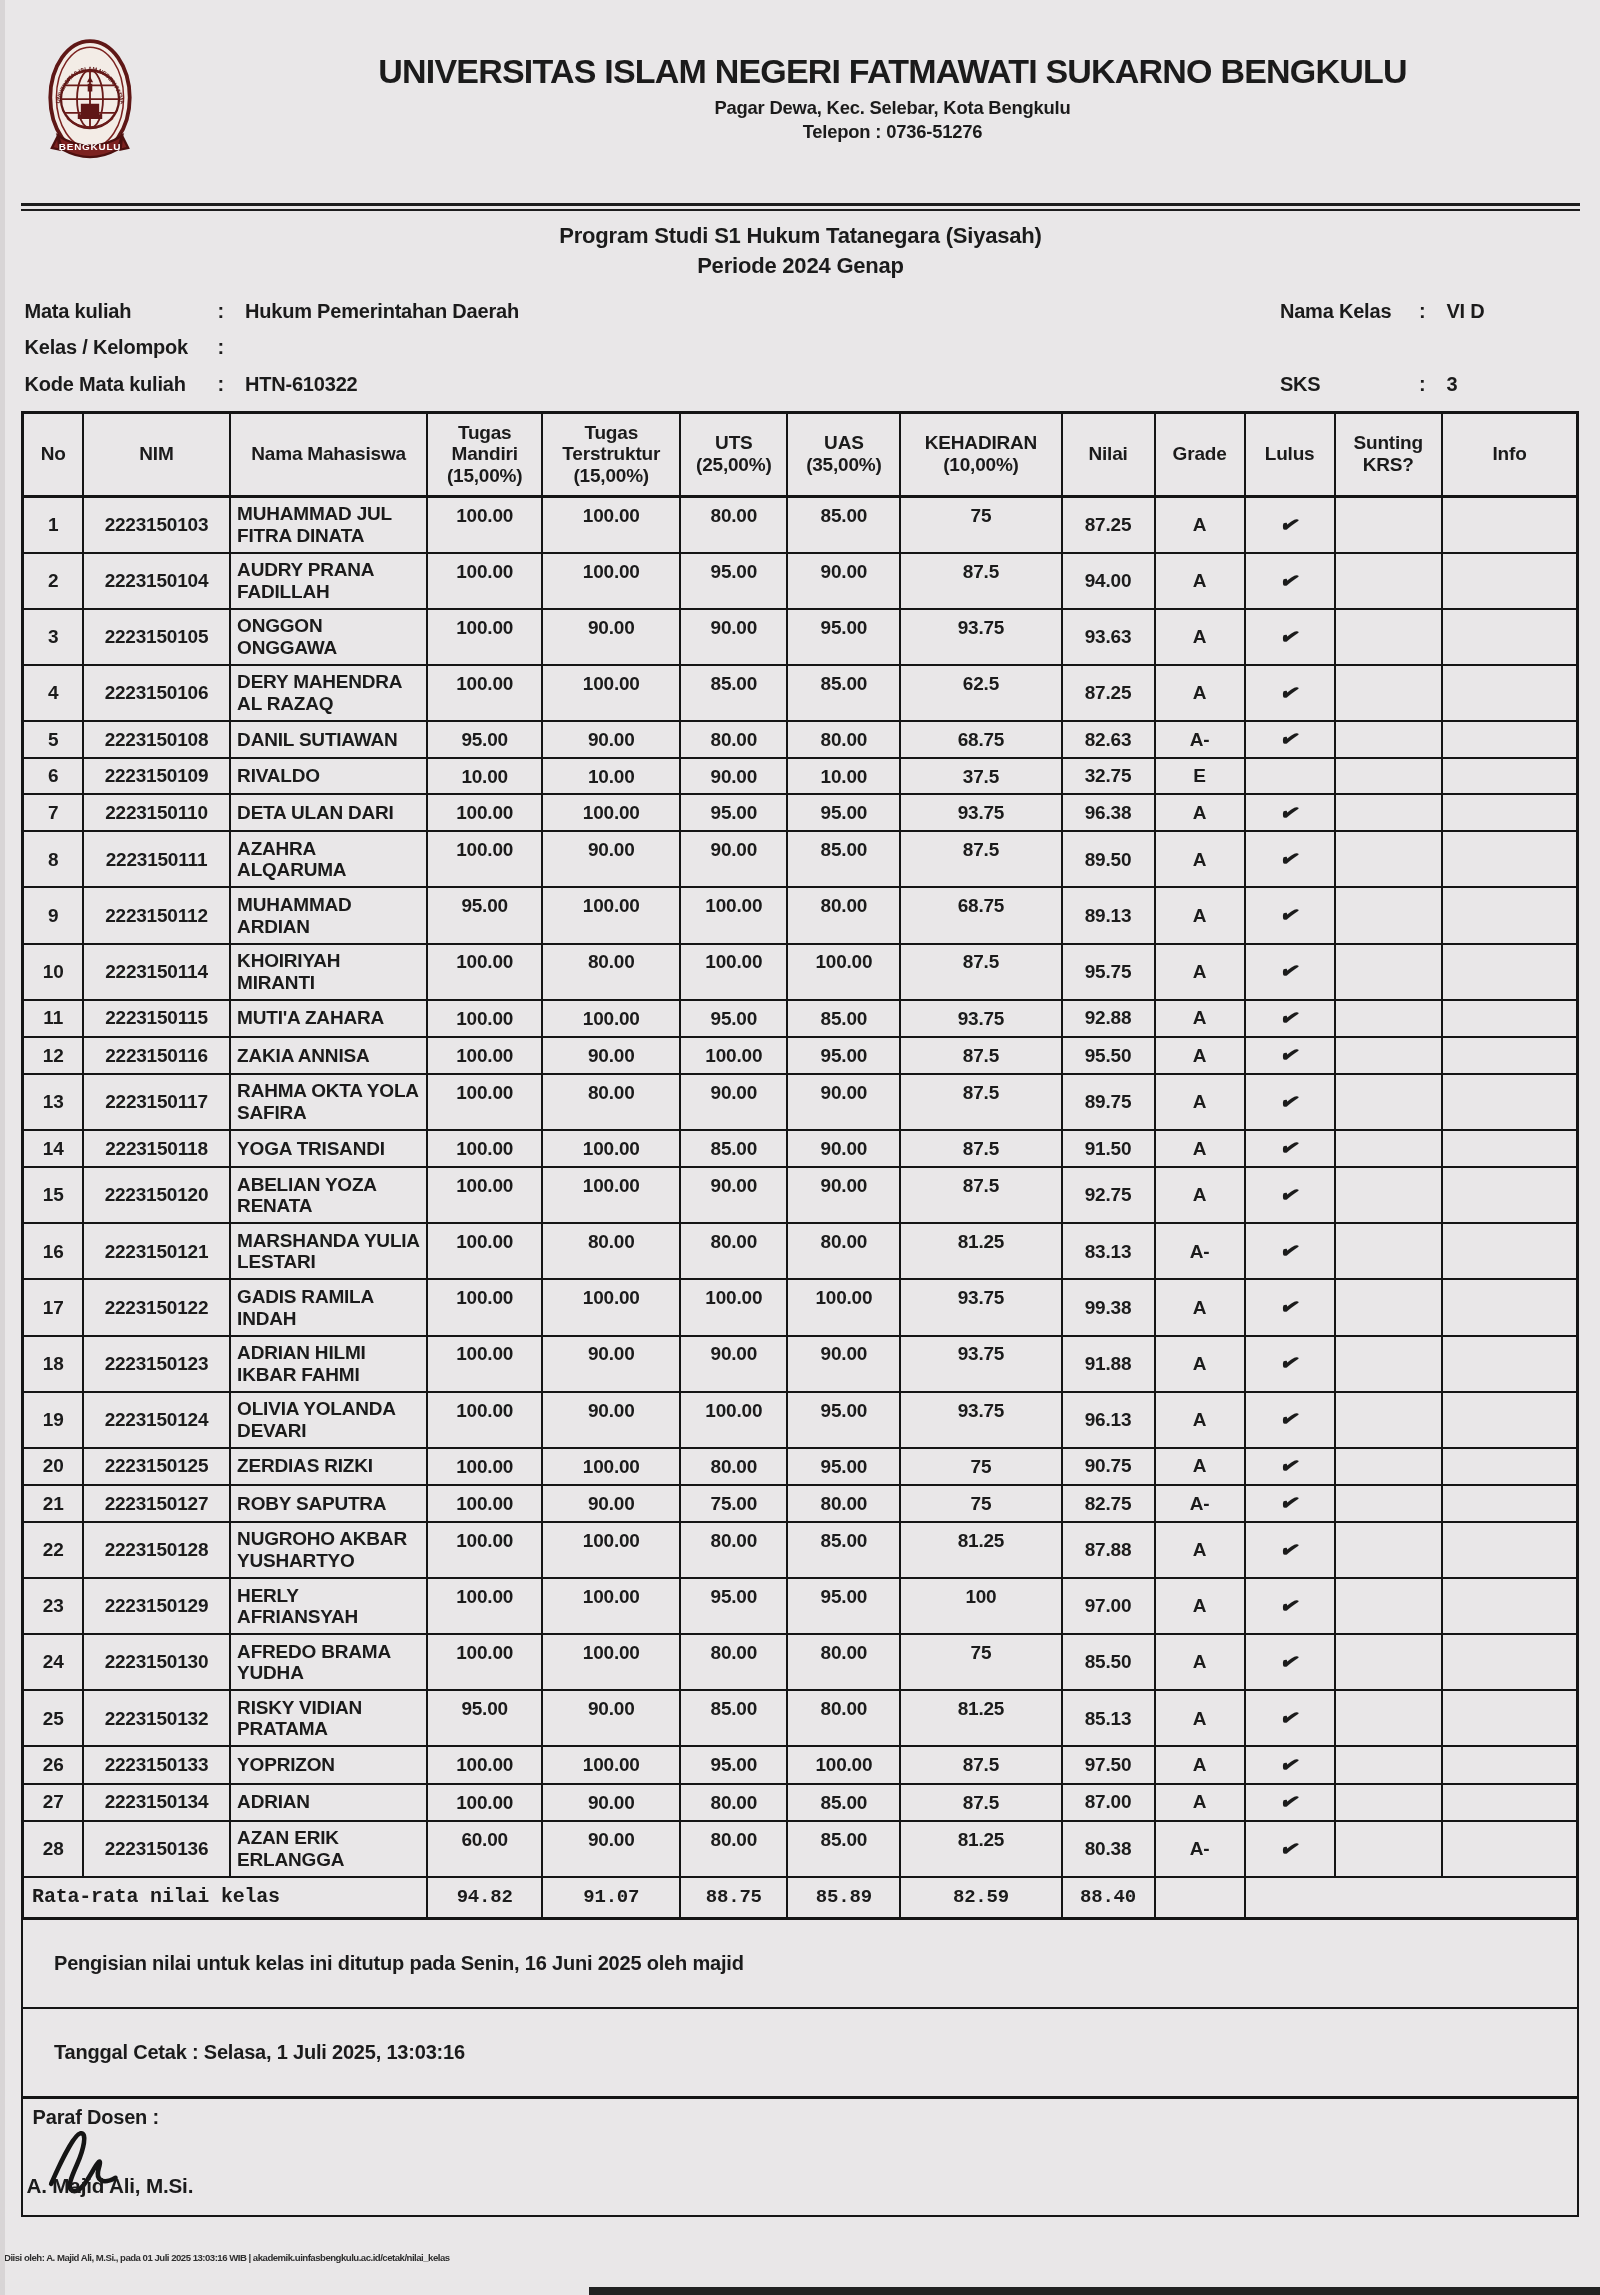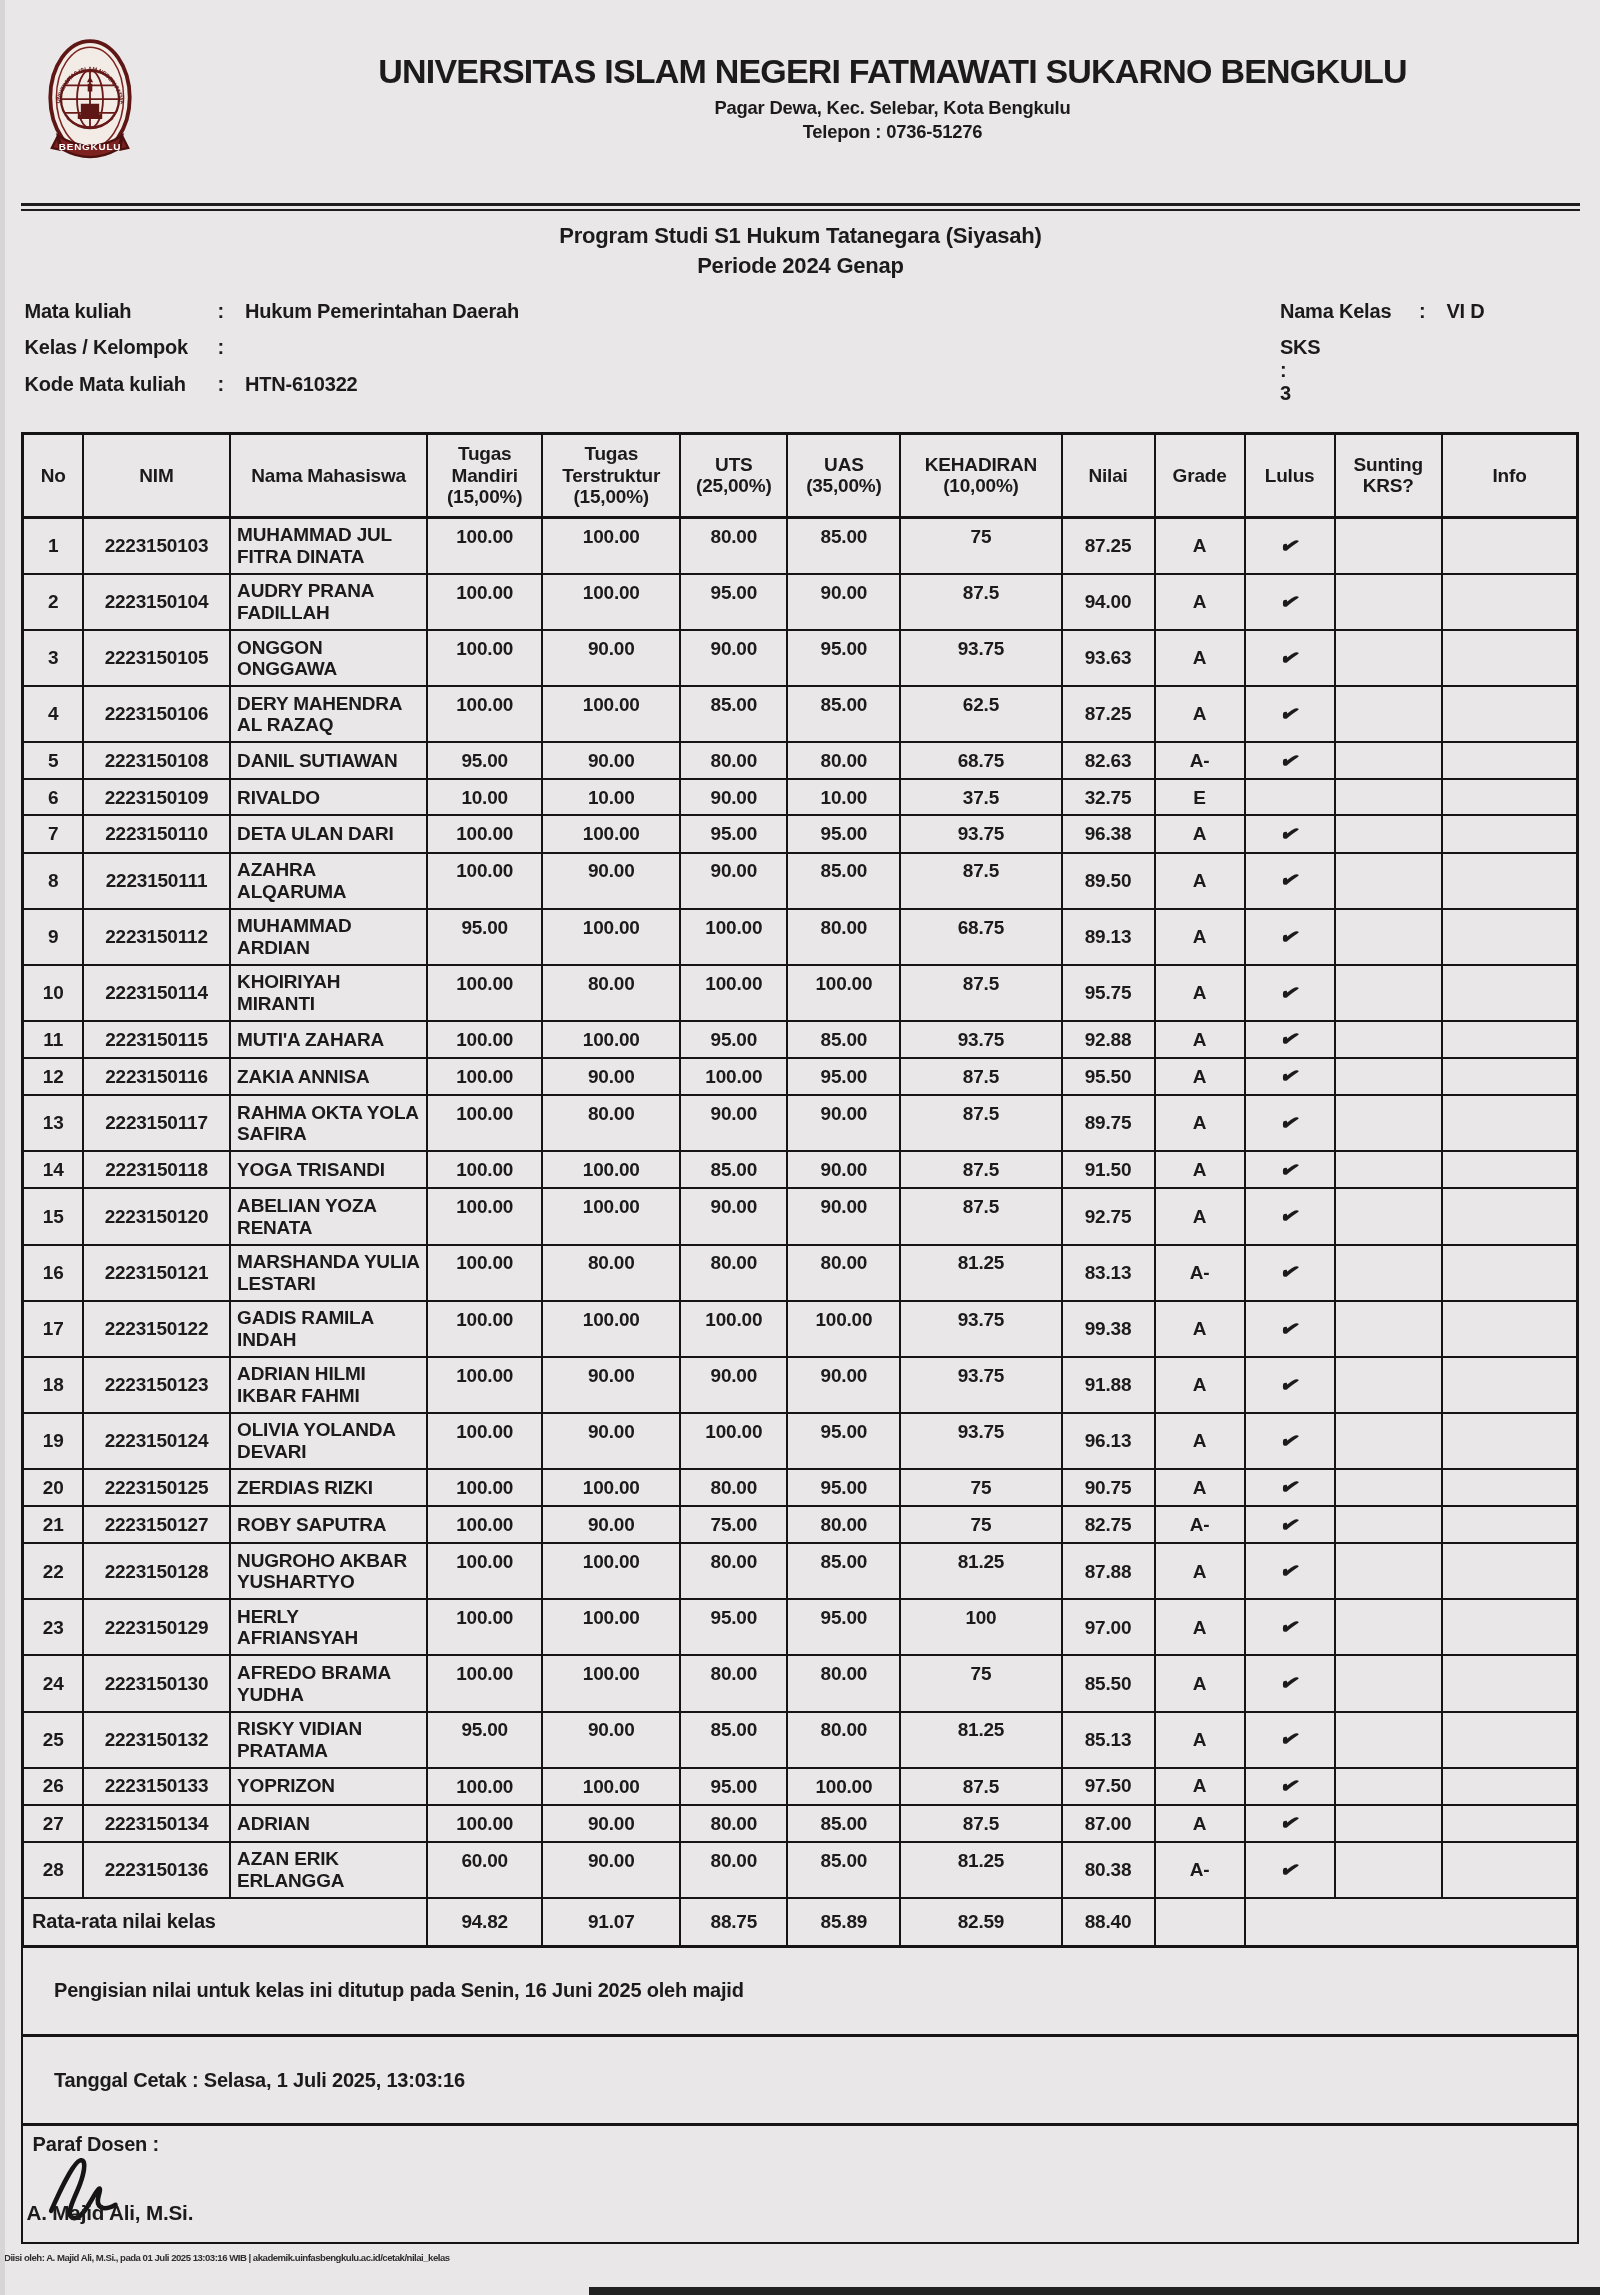--- a/index.html
+++ b/index.html
@@ -138,7 +138,7 @@
         <span class="meta-colon">:</span>
         <span>VI D</span>
       </div>
-      <div class="meta-row" style="margin-bottom:16px;flex-direction:column;">
+      <div class="meta-row" style="margin-bottom:4px;">
         <span class="meta-label">SKS</span>
         <span class="meta-colon">:</span>
         <span>3</span>

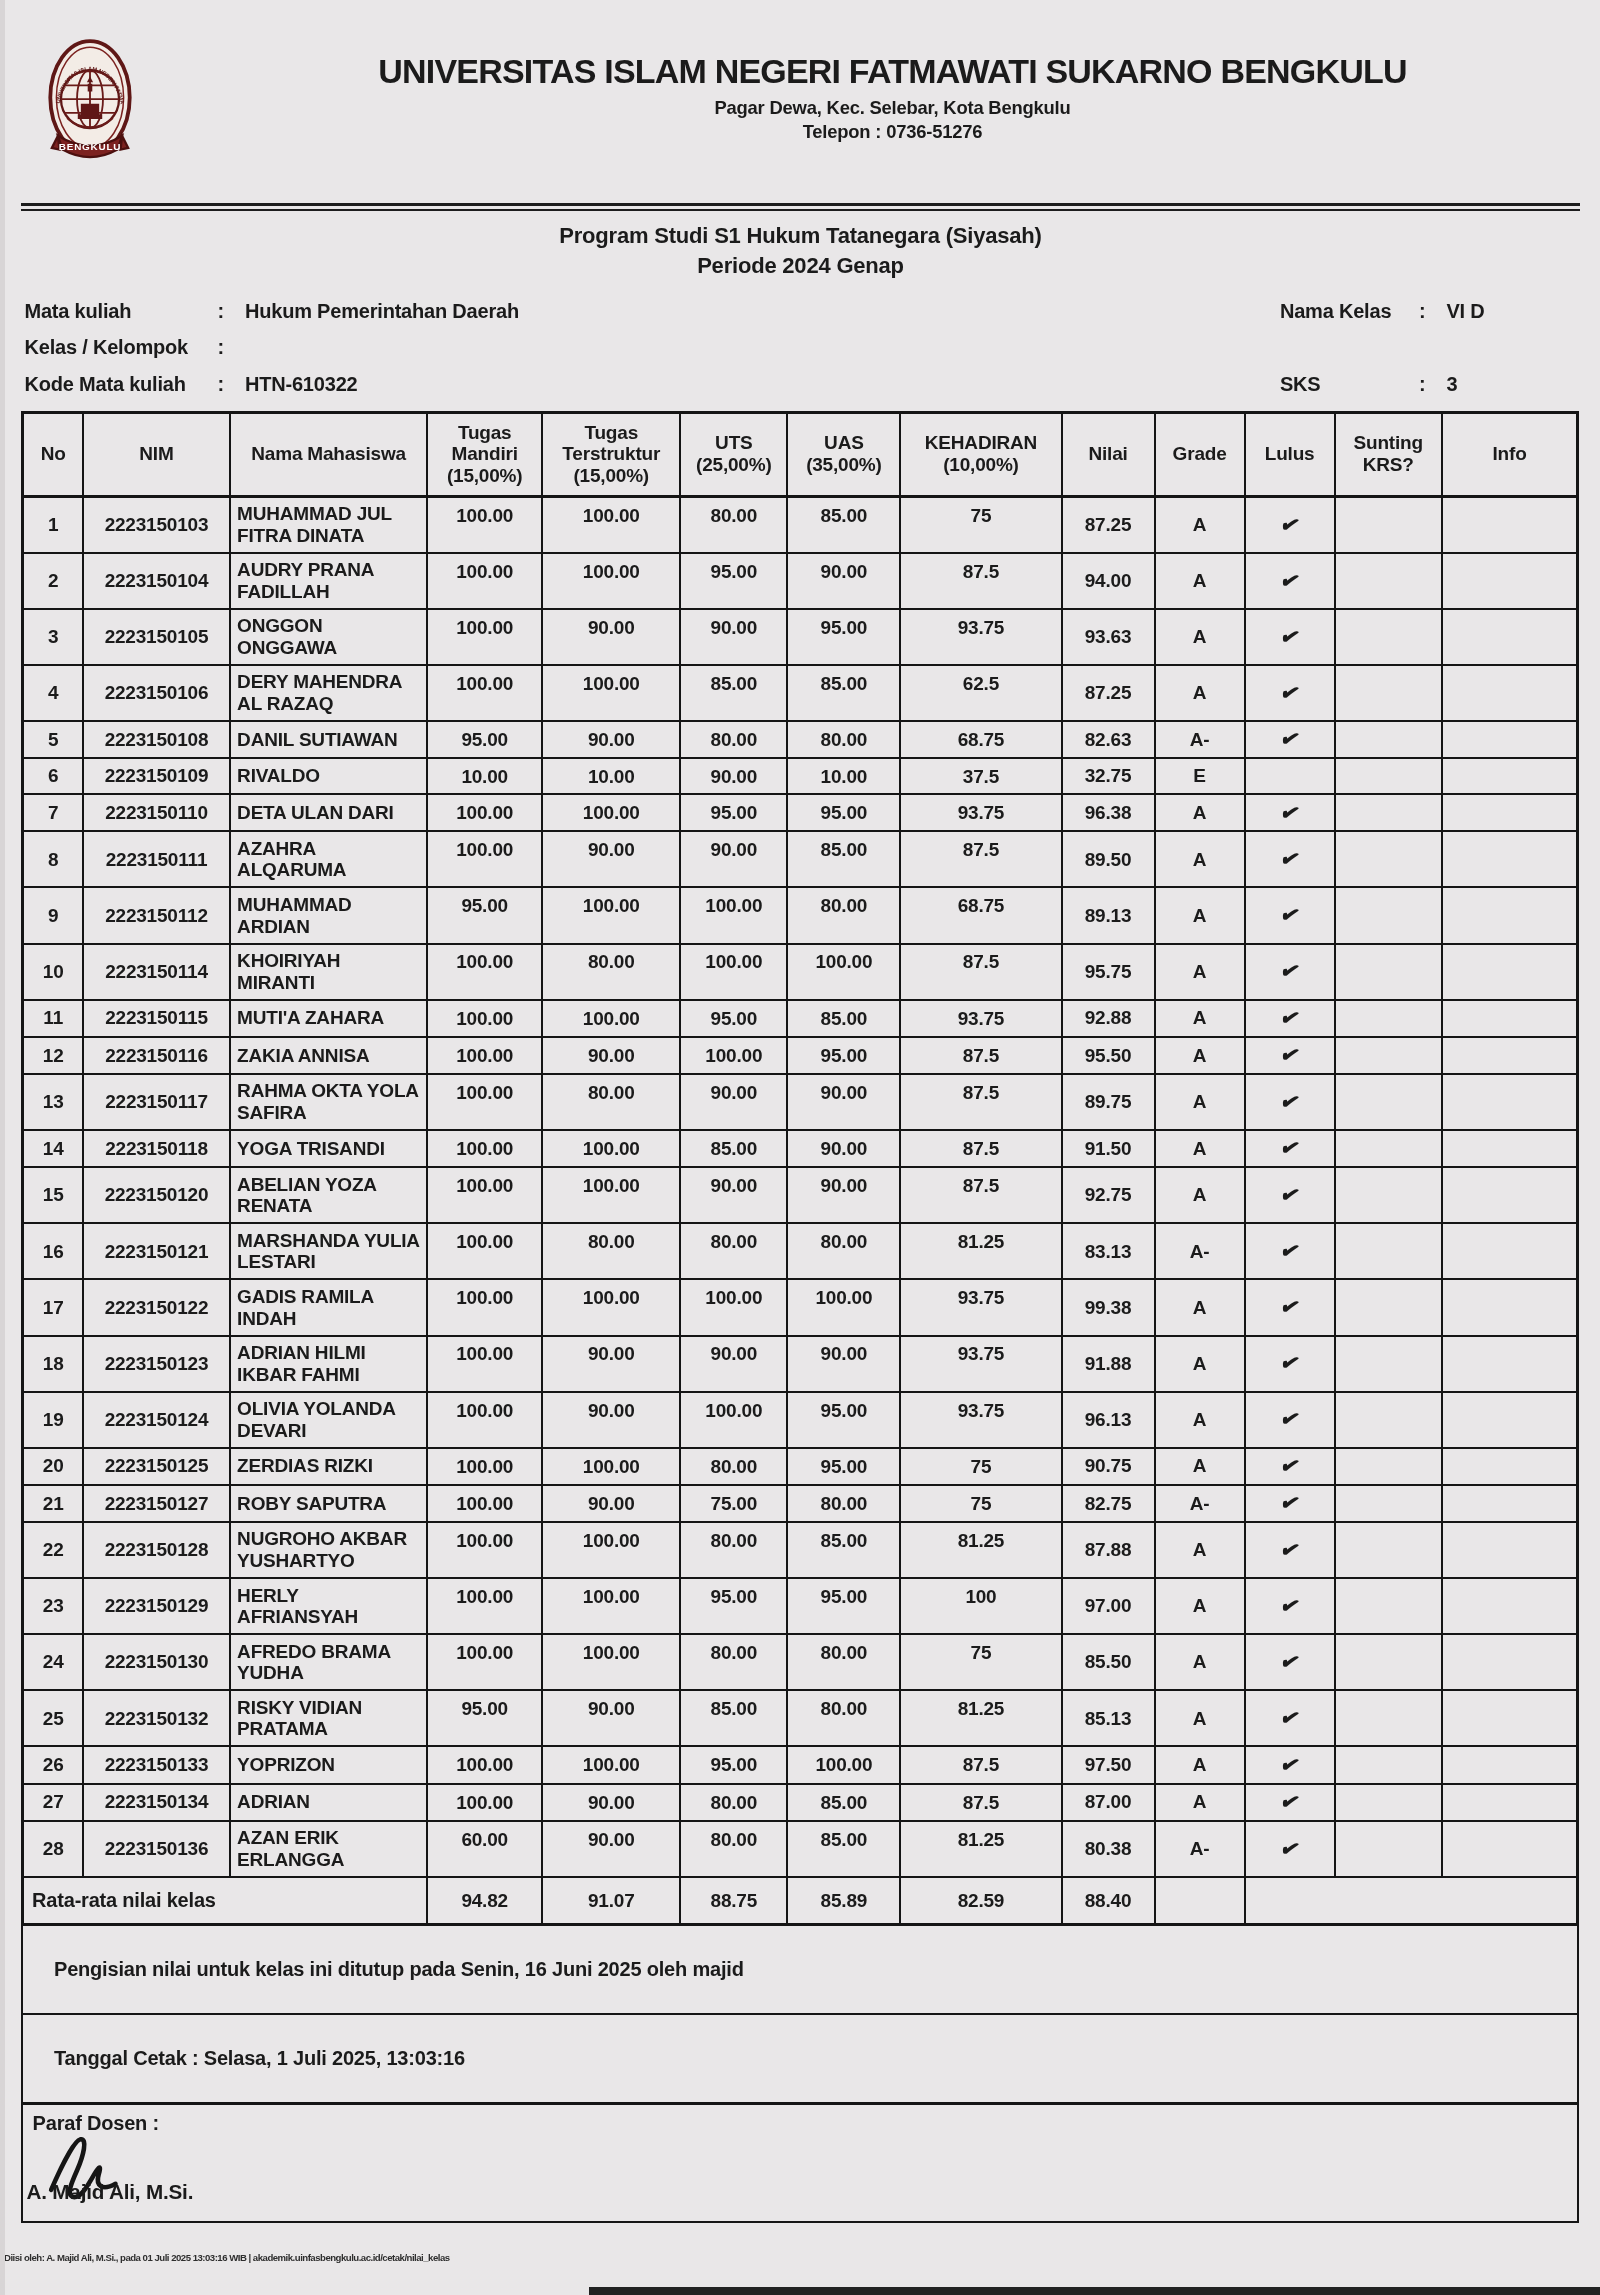--- a/index.html
+++ b/index.html
@@ -51,7 +51,7 @@
   td.vtop { vertical-align:top; padding-top:6.9px; }
   td.check { font-size:21.4px; }
   td.check span { display:inline-block; transform:rotate(10deg) skewX(-8deg); }
-  tr.avg td { height:48px; }
+  tr.avg td { height:42px;font-family:Liberation Mono, monospace; }
   td.avg-label { text-align:left; font-size:20px; padding-left:7.7px; }
 
   

